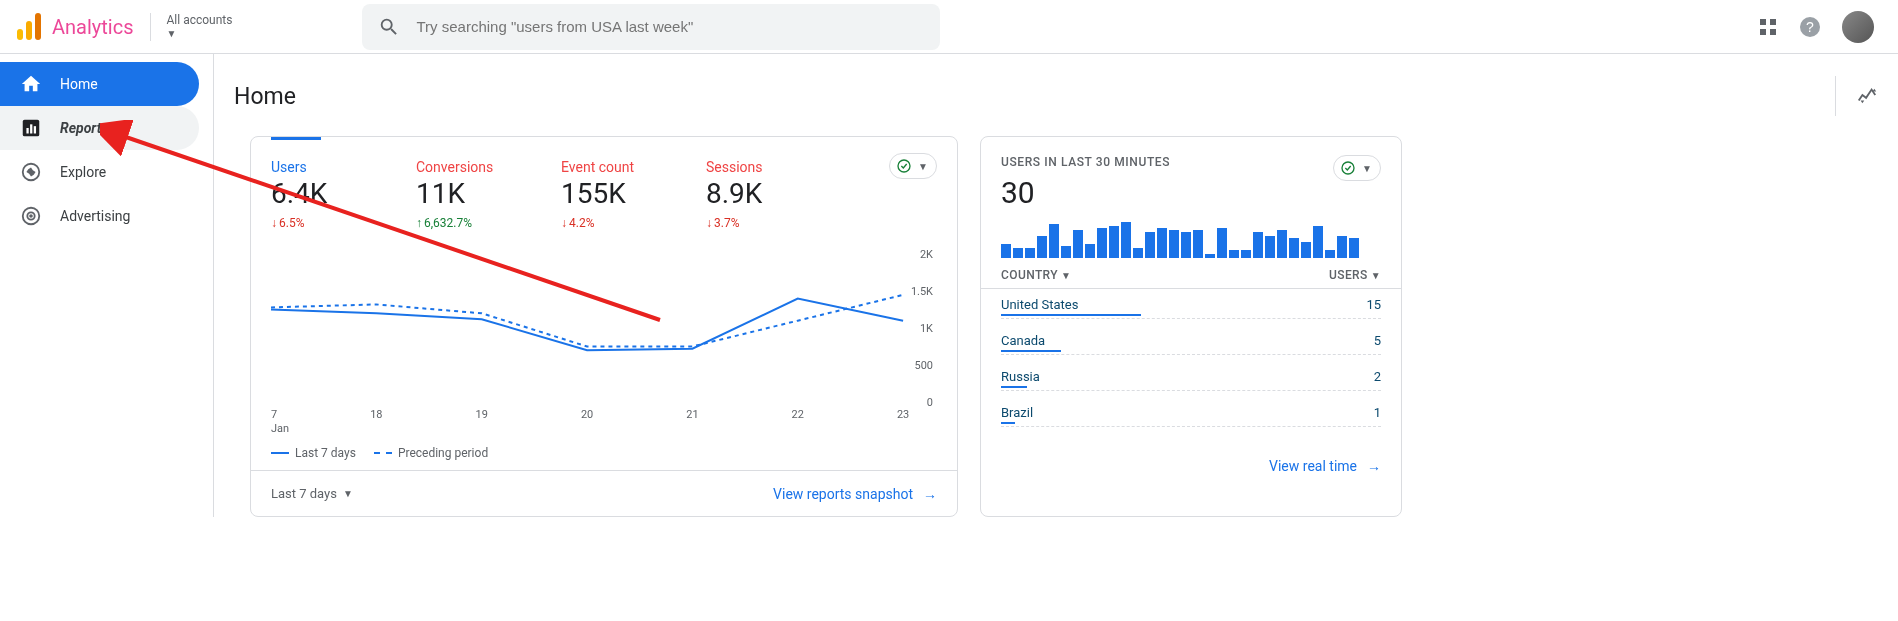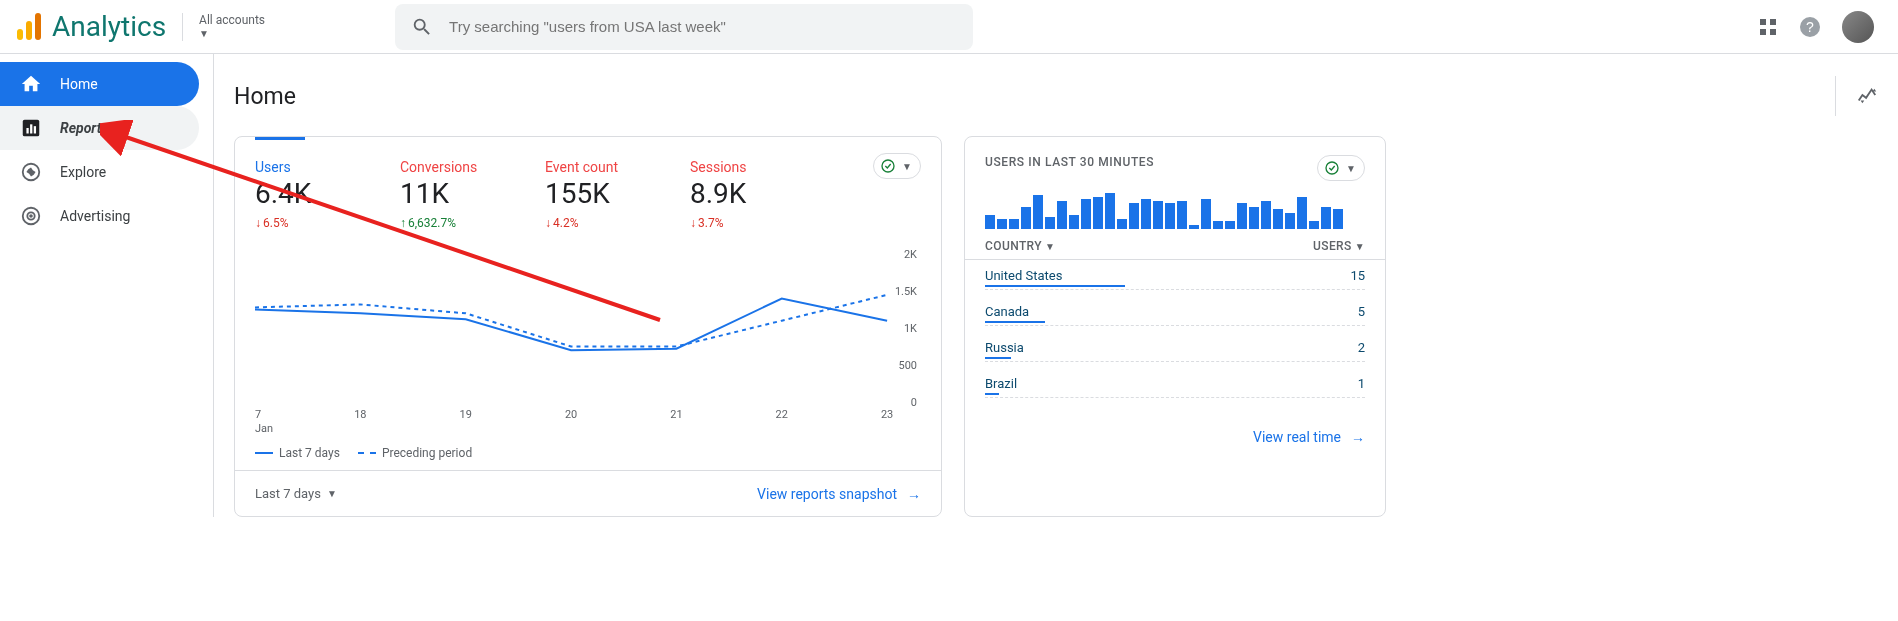--- a/index.html
+++ b/index.html
@@ -7,7 +7,7 @@
   
   .header { height:54px; border-bottom:1px solid #dadce0; display:flex; align-items:center; padding:0 12px; }
   .logo { display:flex; align-items:center; gap:10px; margin-left:4px; }
-  .brand { font-size:28px; color:#0f766e; font-weight:400; }
+  .brand { font-size:20px; color:#ec4899; font-weight:400; }
   .divider { width:1px; height:28px; background:#dadce0; margin:0 16px; }
   .acct { display:flex; flex-direction:column; font-size:12px; color:#5f6368; line-height:1.1; cursor:pointer;}
   .acct-row{ display:flex; align-items:center; gap:2px;}

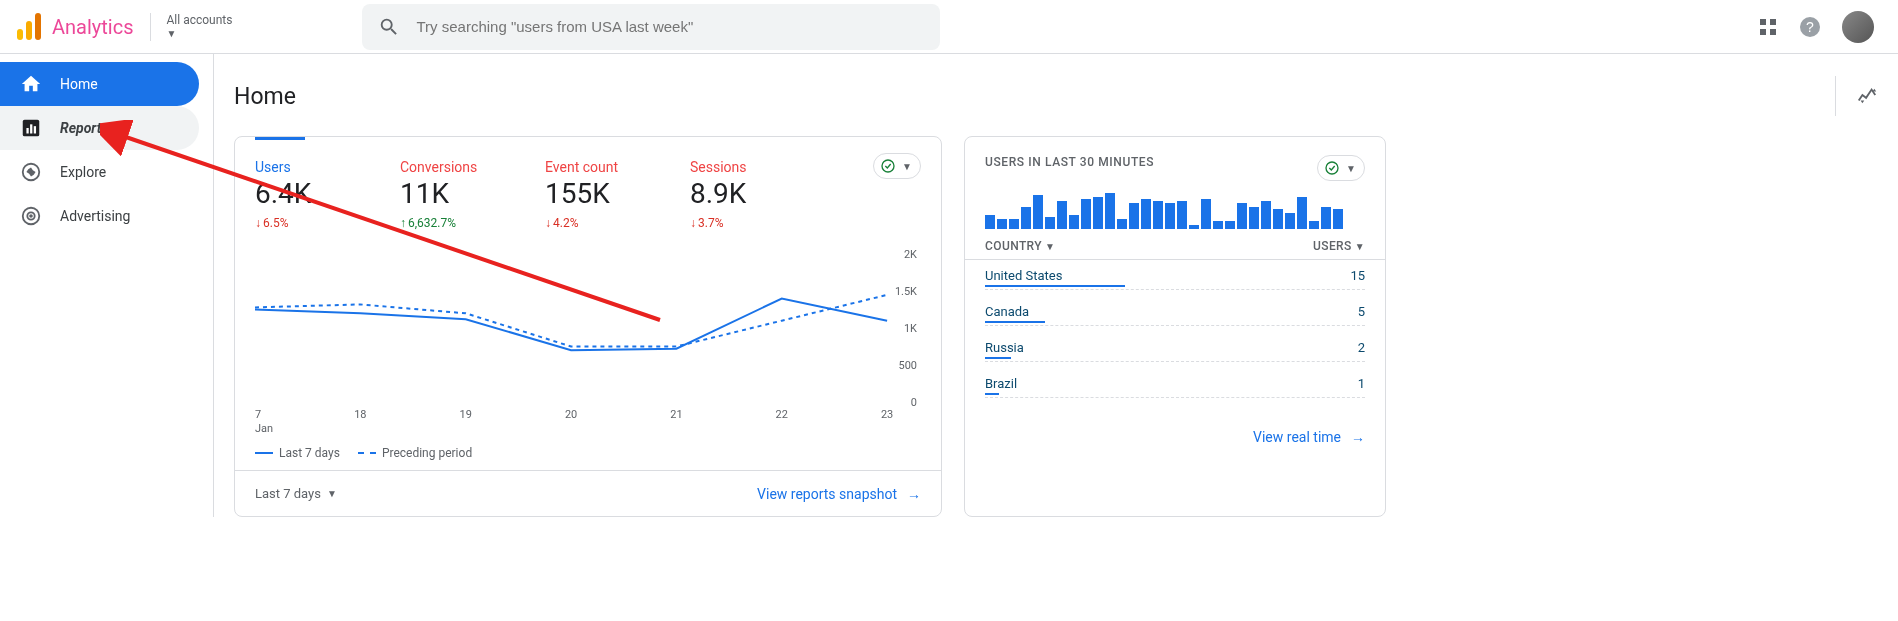--- a/index.html
+++ b/index.html
@@ -27,7 +27,7 @@
   .page-head{ display:flex; align-items:center; margin-bottom:20px;}
   .page-title { font-size:23px; font-weight:400; color:#202124; }
   .page-head-right{ margin-left:auto; padding-left:20px; border-left:1px solid #dadce0; height:40px; display:flex; align-items:center;}
-  .cards { display:flex; gap:22px; }
+  .cards { display:flex; gap:22px;margin-left:16px; }
   .card { border:1px solid #dadce0; border-radius:8px; background:#fff; }
   .card1 { width:708px; }
   .card2 { width:422px; }

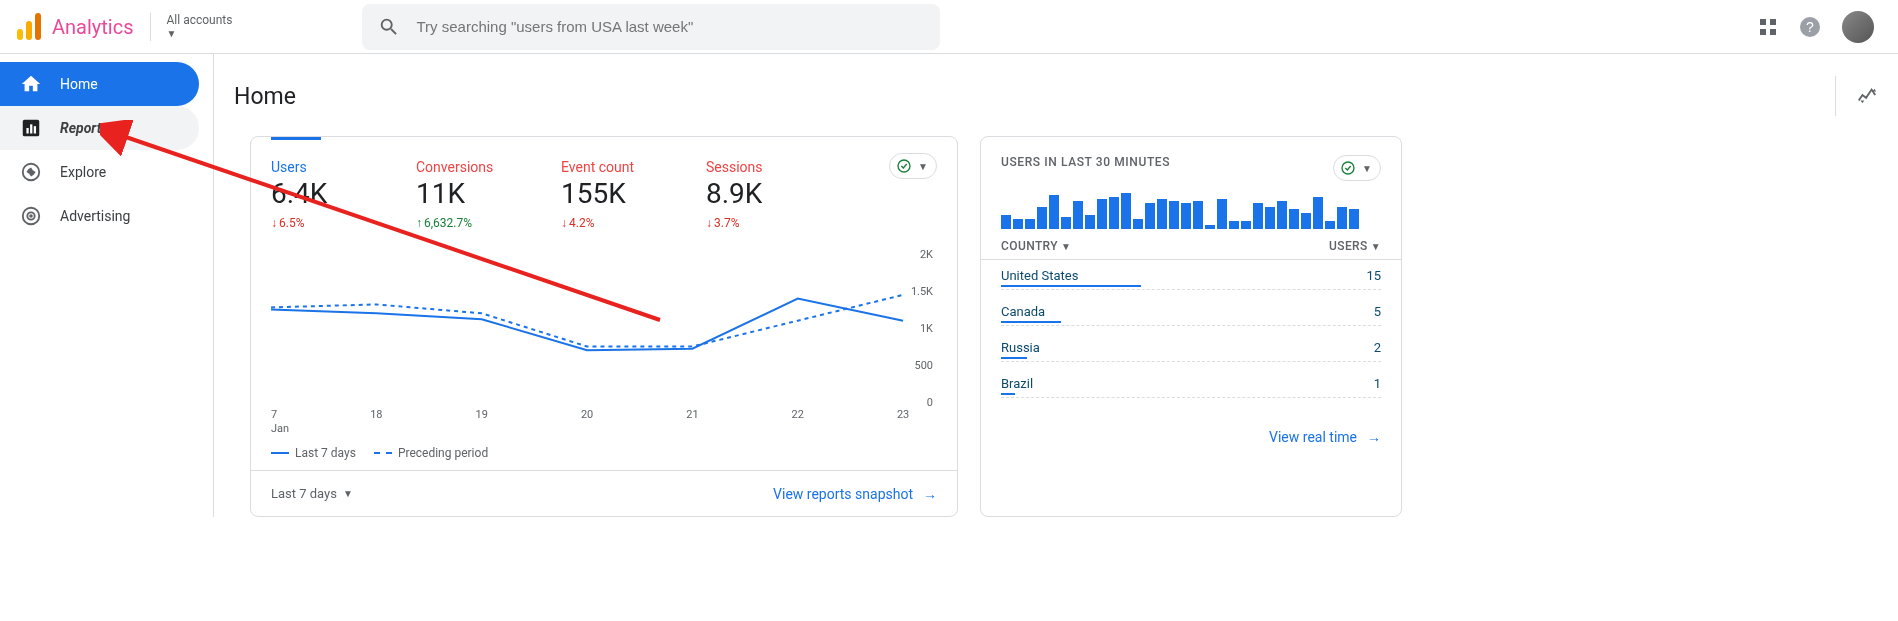--- a/index.html
+++ b/index.html
@@ -250,6 +250,7 @@
         <div class="c2-top">
           <div>
             <div class="c2-label">USERS IN LAST 30 MINUTES</div>
+            <div class="c2-value">30</div>
           </div>
           <div style="margin-left:auto">
             <div class="pill">

